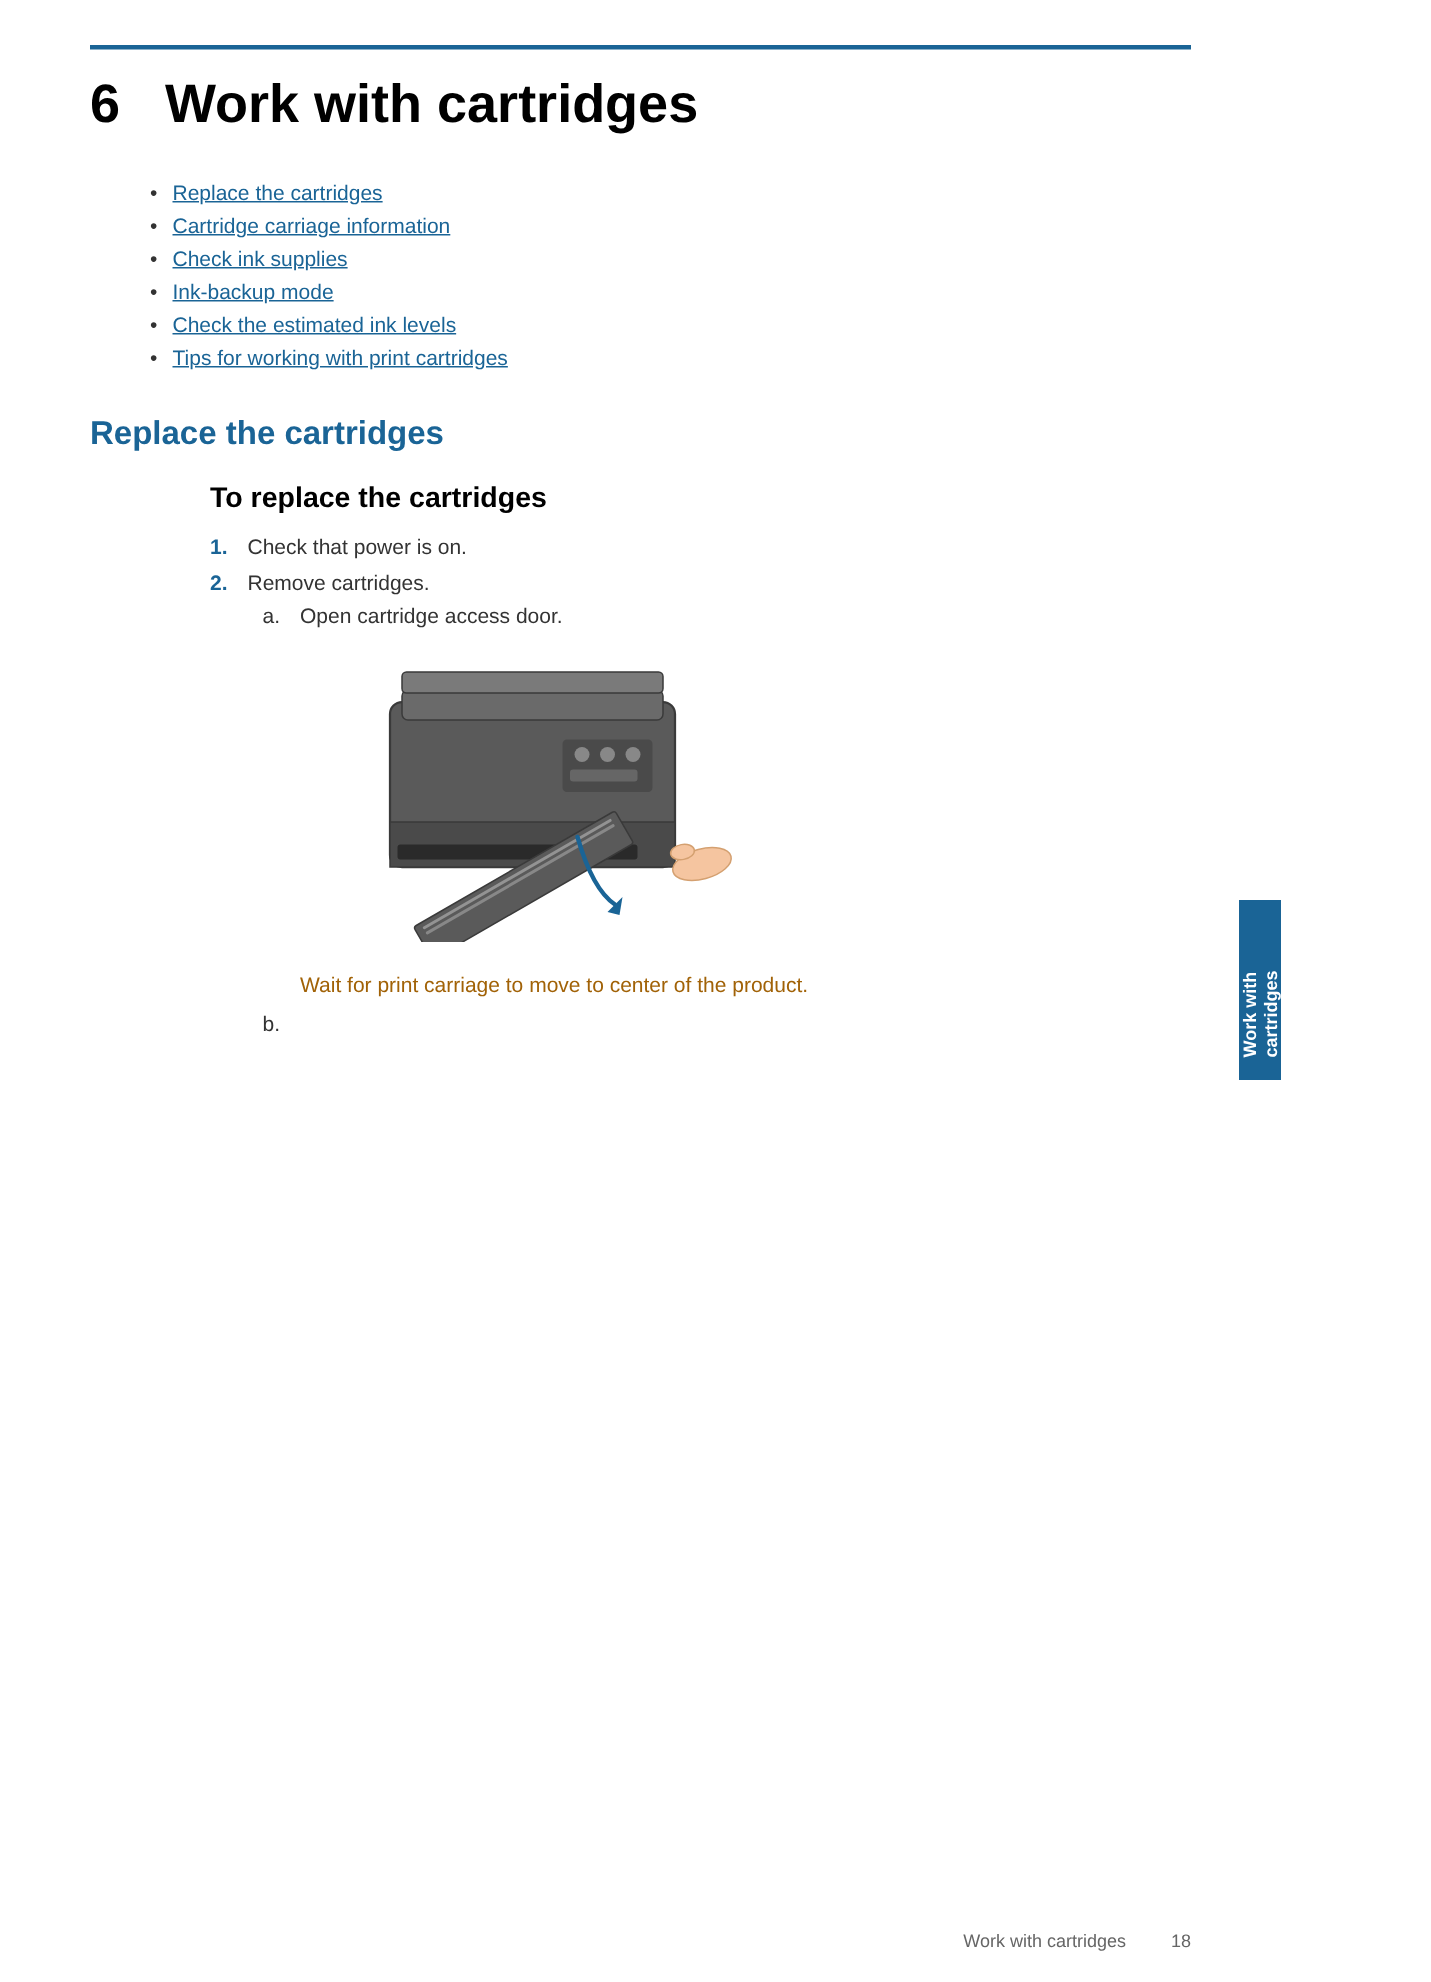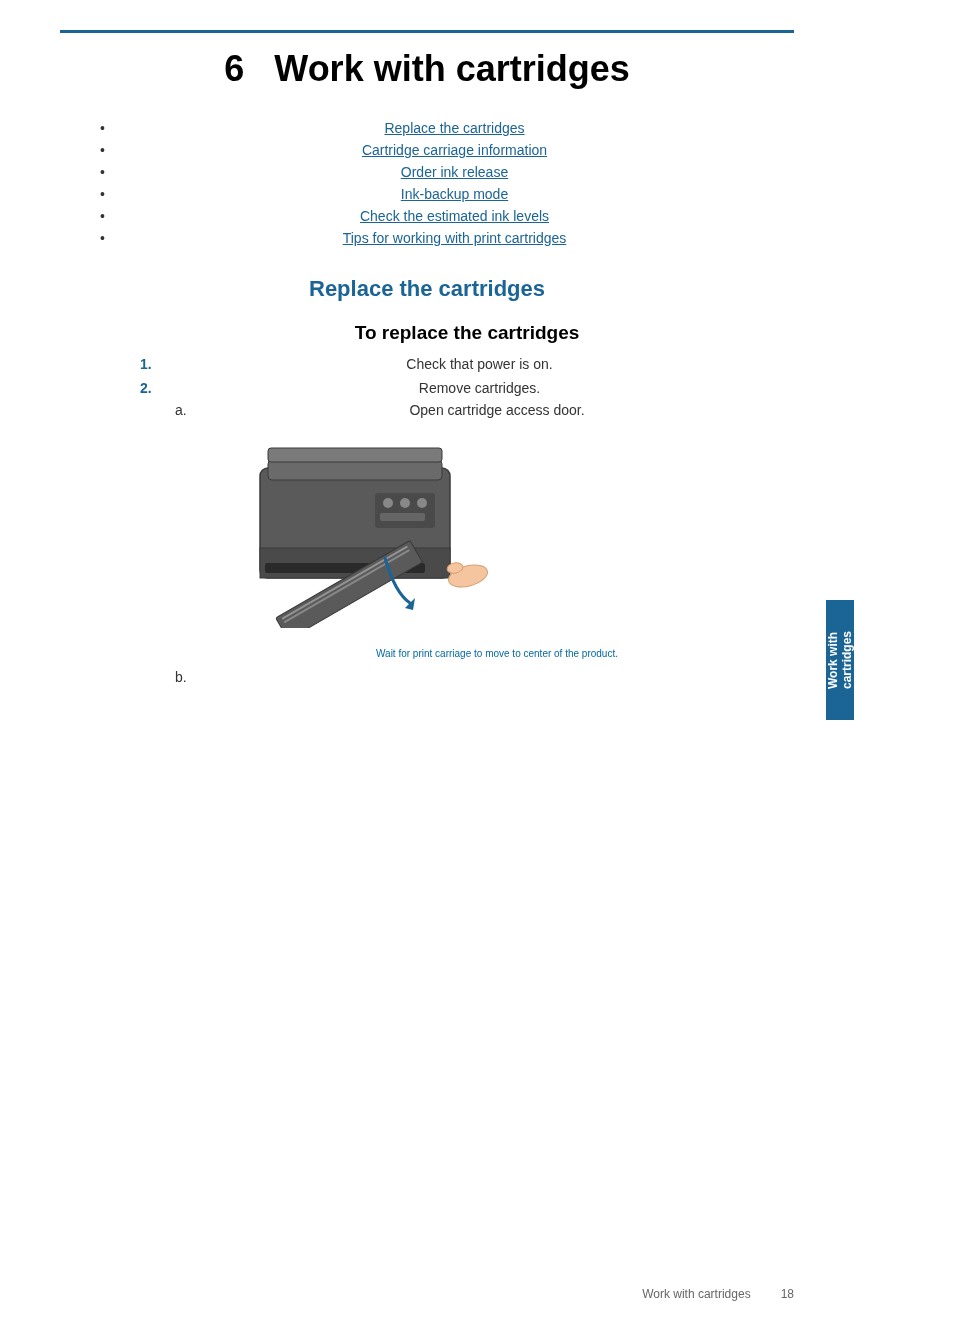--- a/index.html
+++ b/index.html
@@ -22,7 +22,6 @@
       display: flex;
       width: 854px;
       min-height: 1321px;
-      text-align: center;
     }
 
     .main-content {

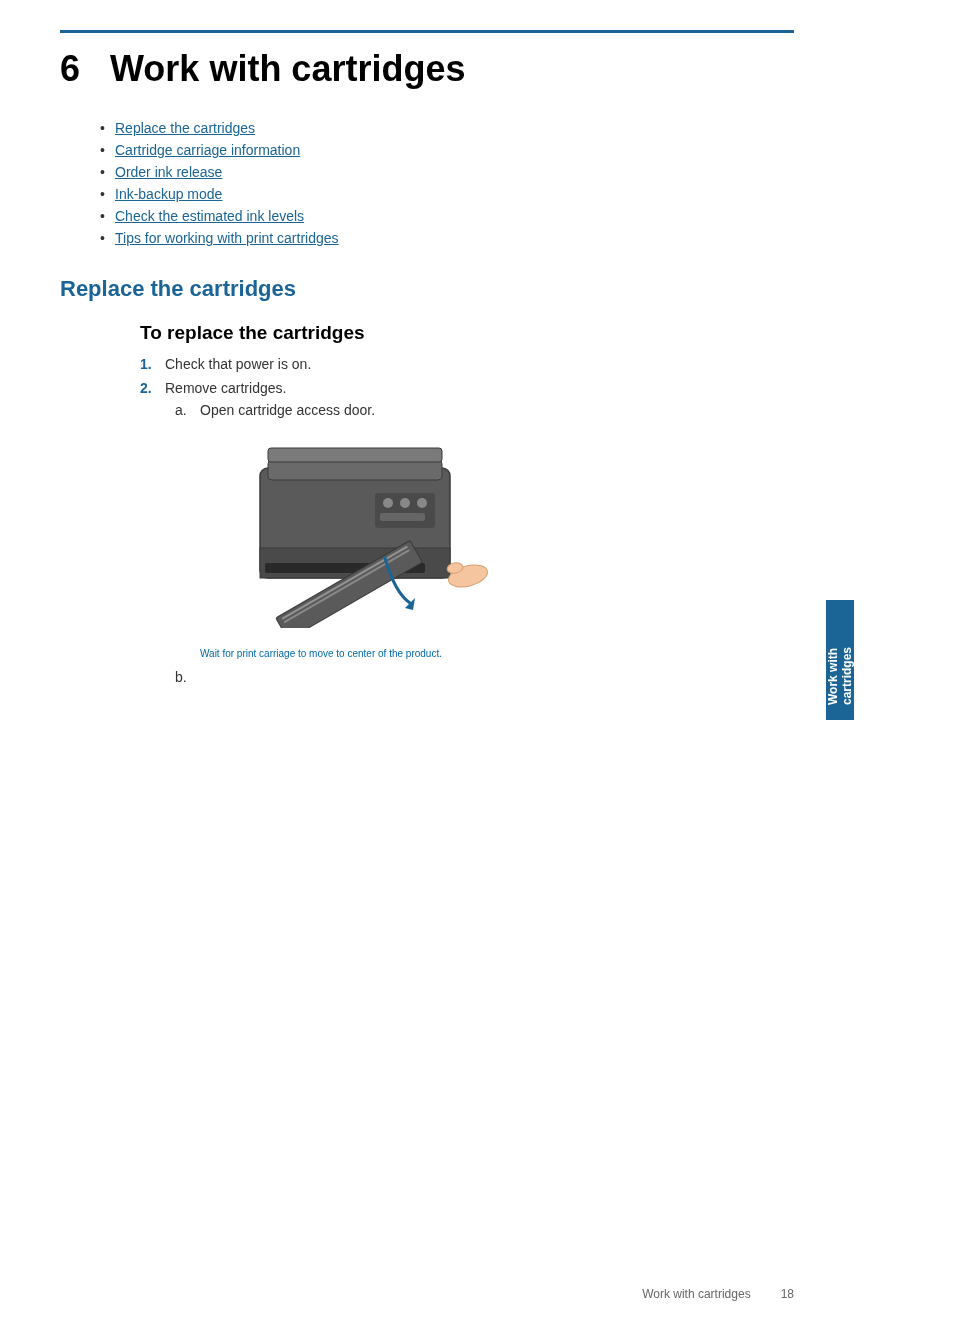--- a/index.html
+++ b/index.html
@@ -200,7 +200,7 @@
         <a href="#warranty">Cartridge carriage information</a>
       </li>
       <li>
-        <a href="#order">Order ink release</a>
+        <a href="#order">Check ink supplies</a>
       </li>
       <li>
         <a href="#inkbackup">Ink-backup mode</a>

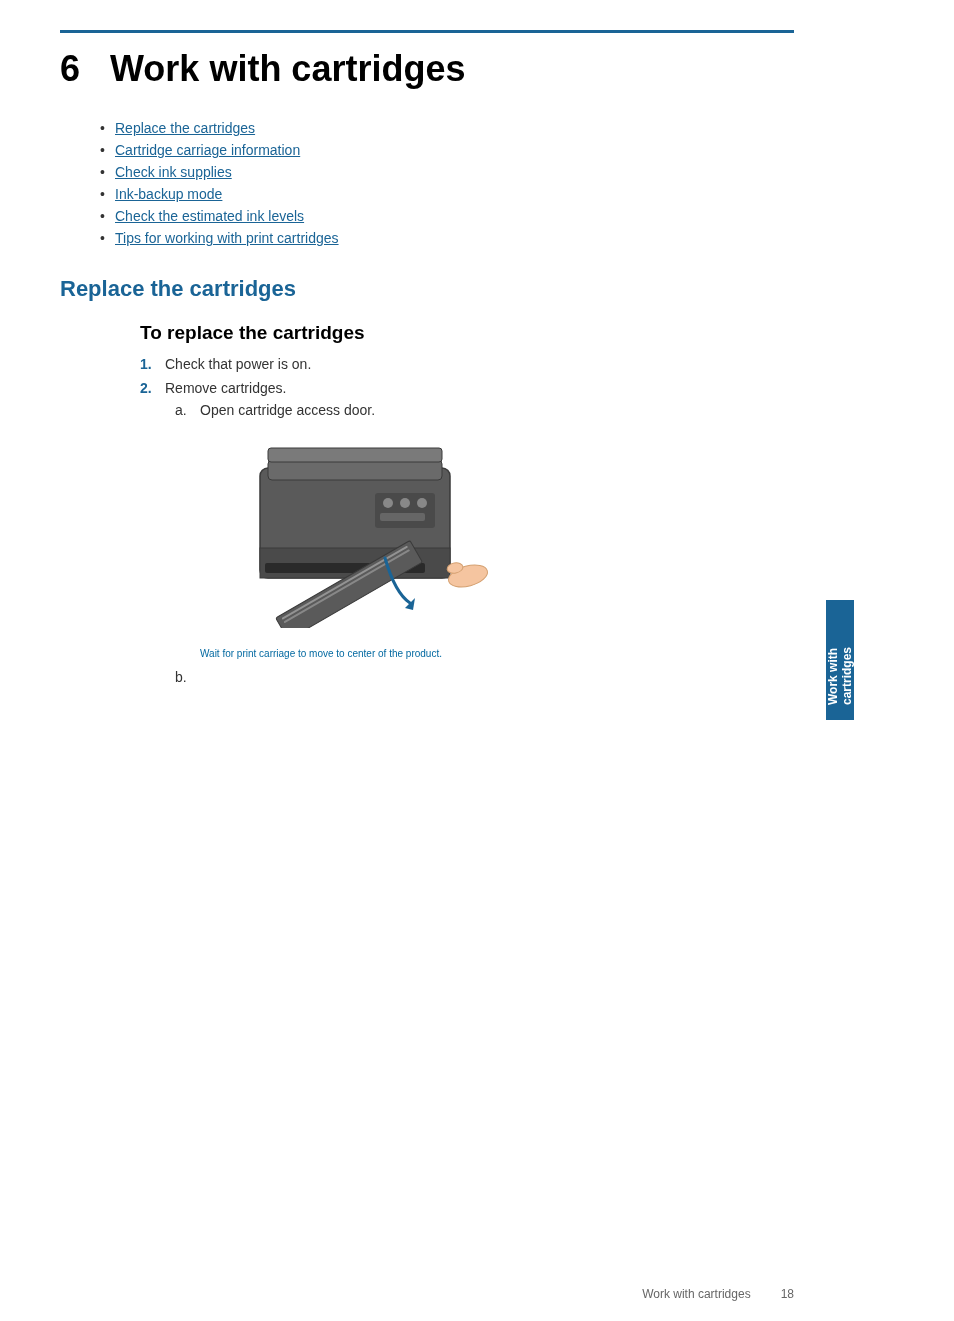--- a/index.html
+++ b/index.html
@@ -136,8 +136,8 @@
     .wait-text {
       margin-left: 30px;
       margin-bottom: 10px;
-      font-size: 10px;
-      color: #0369a1;
+      font-size: 14px;
+      color: #a16207;
     }
 
     .sidebar-tab {

